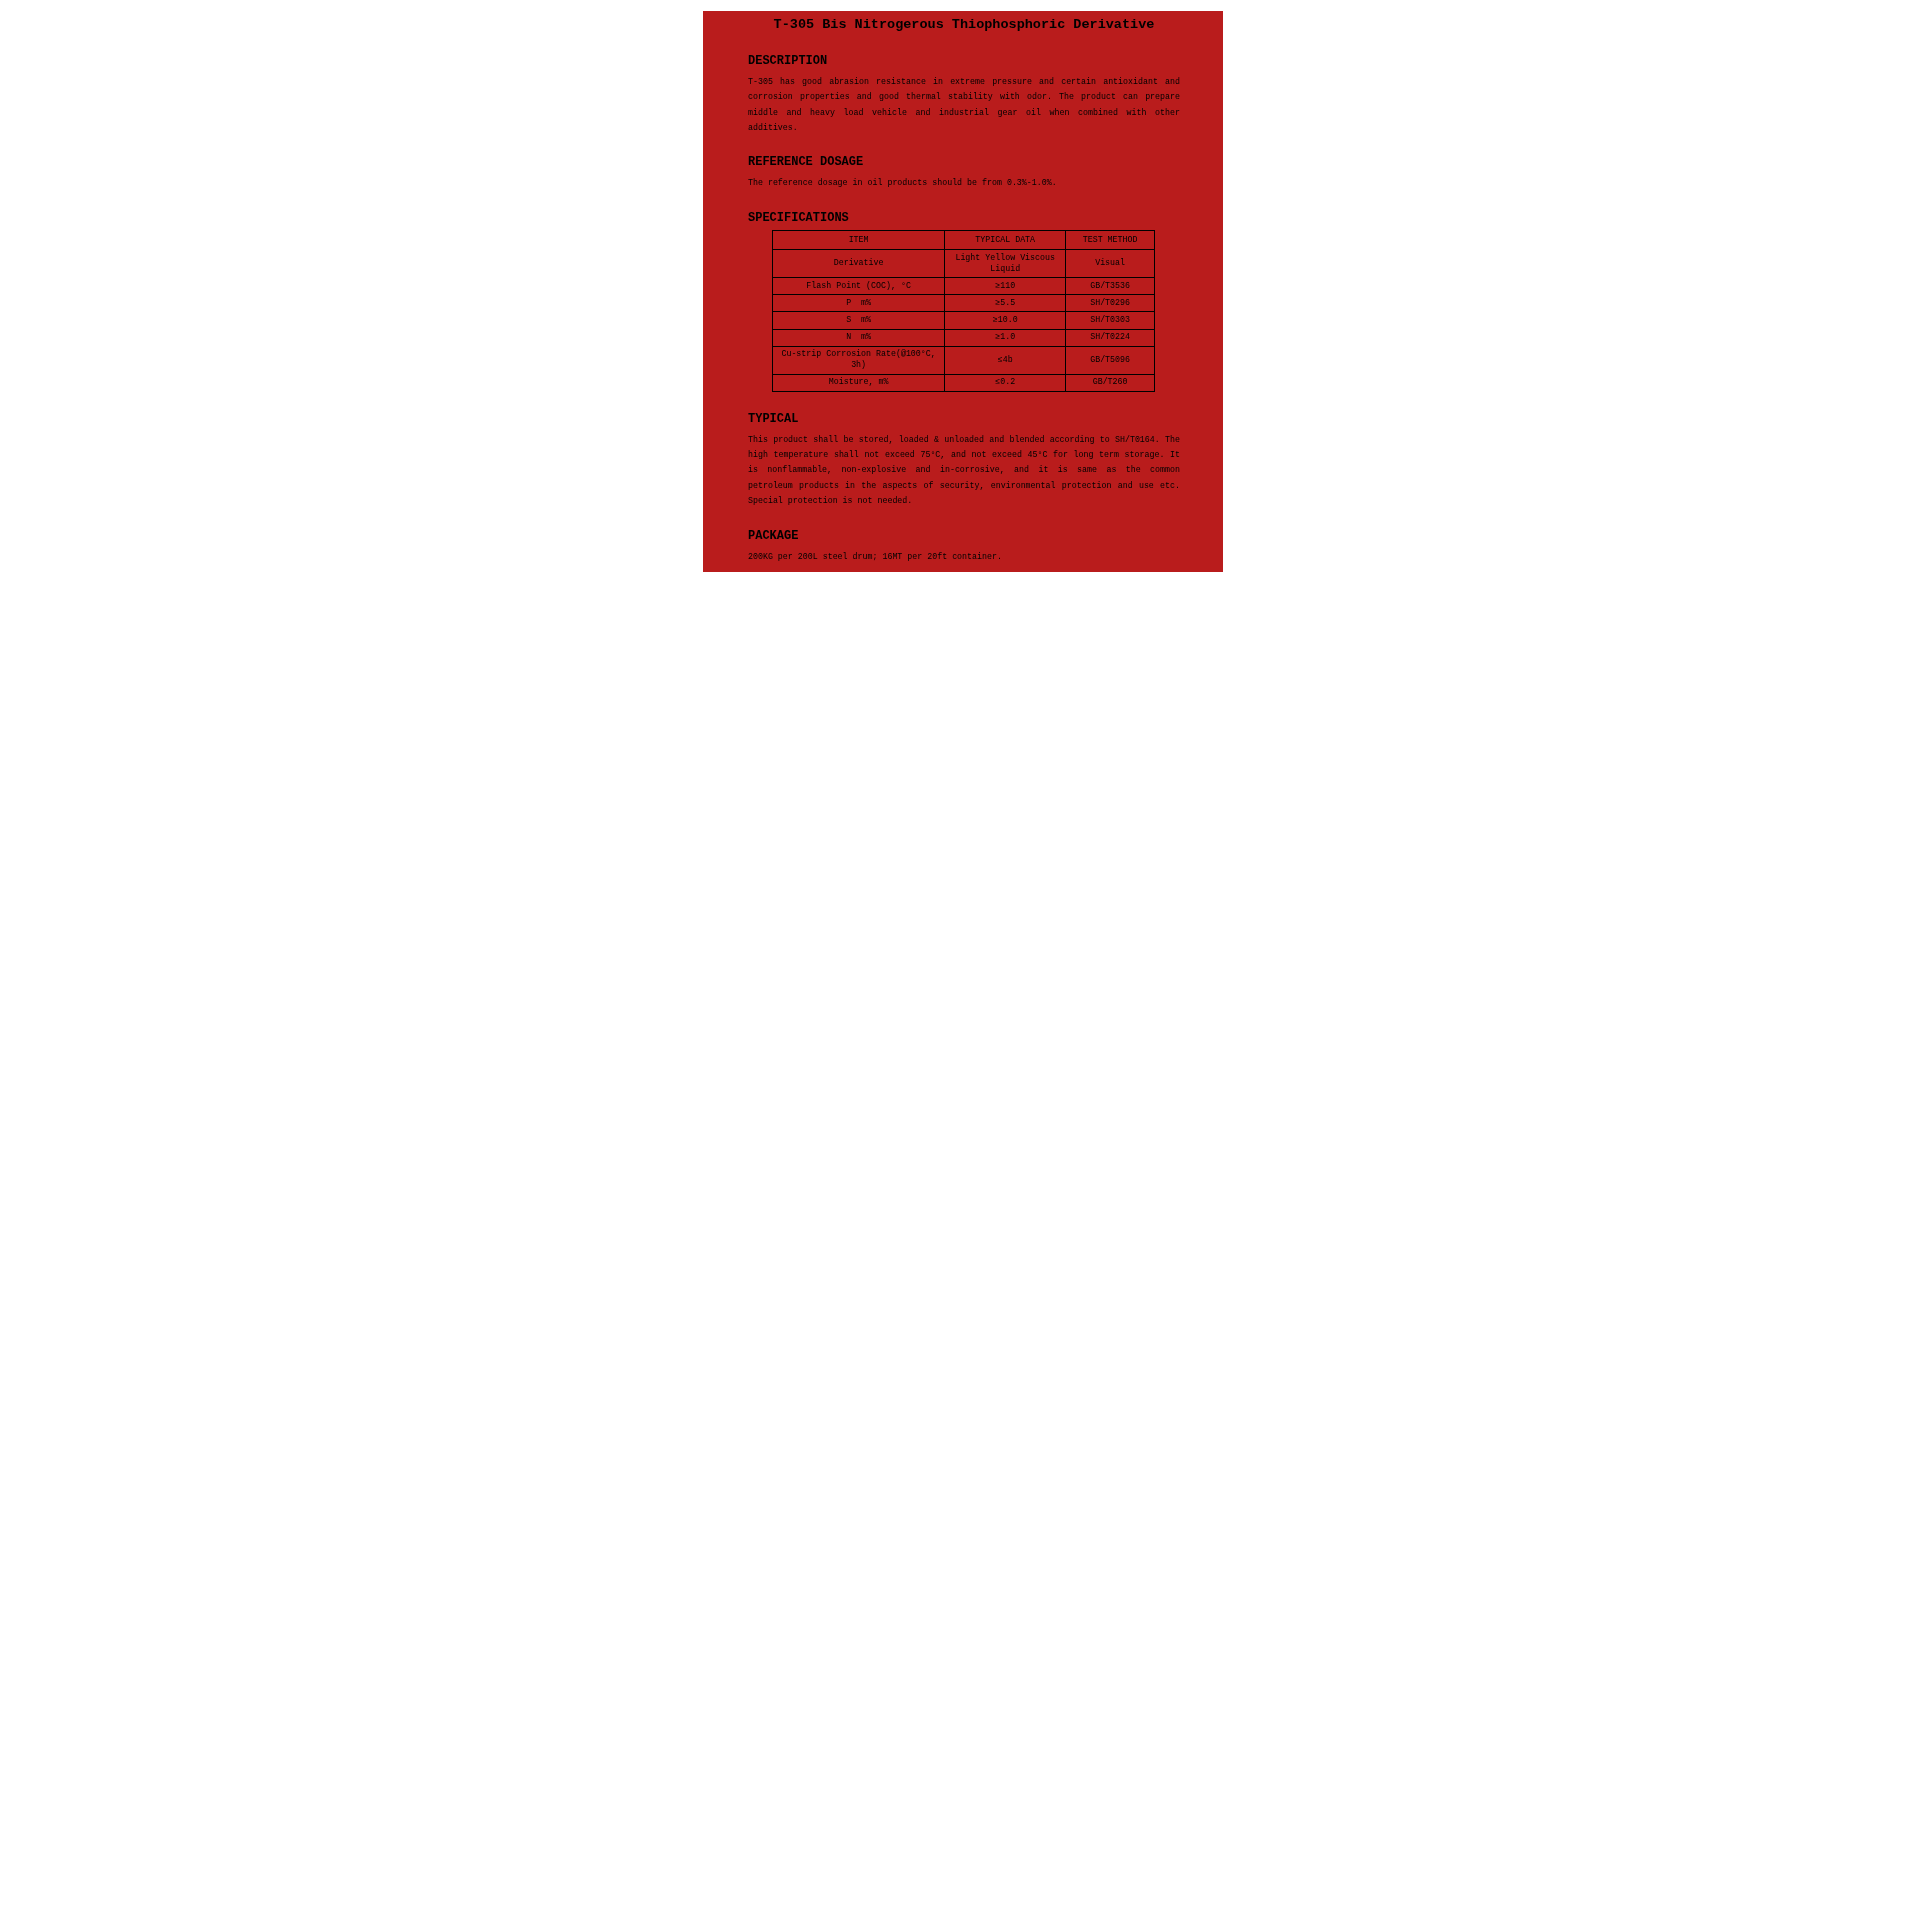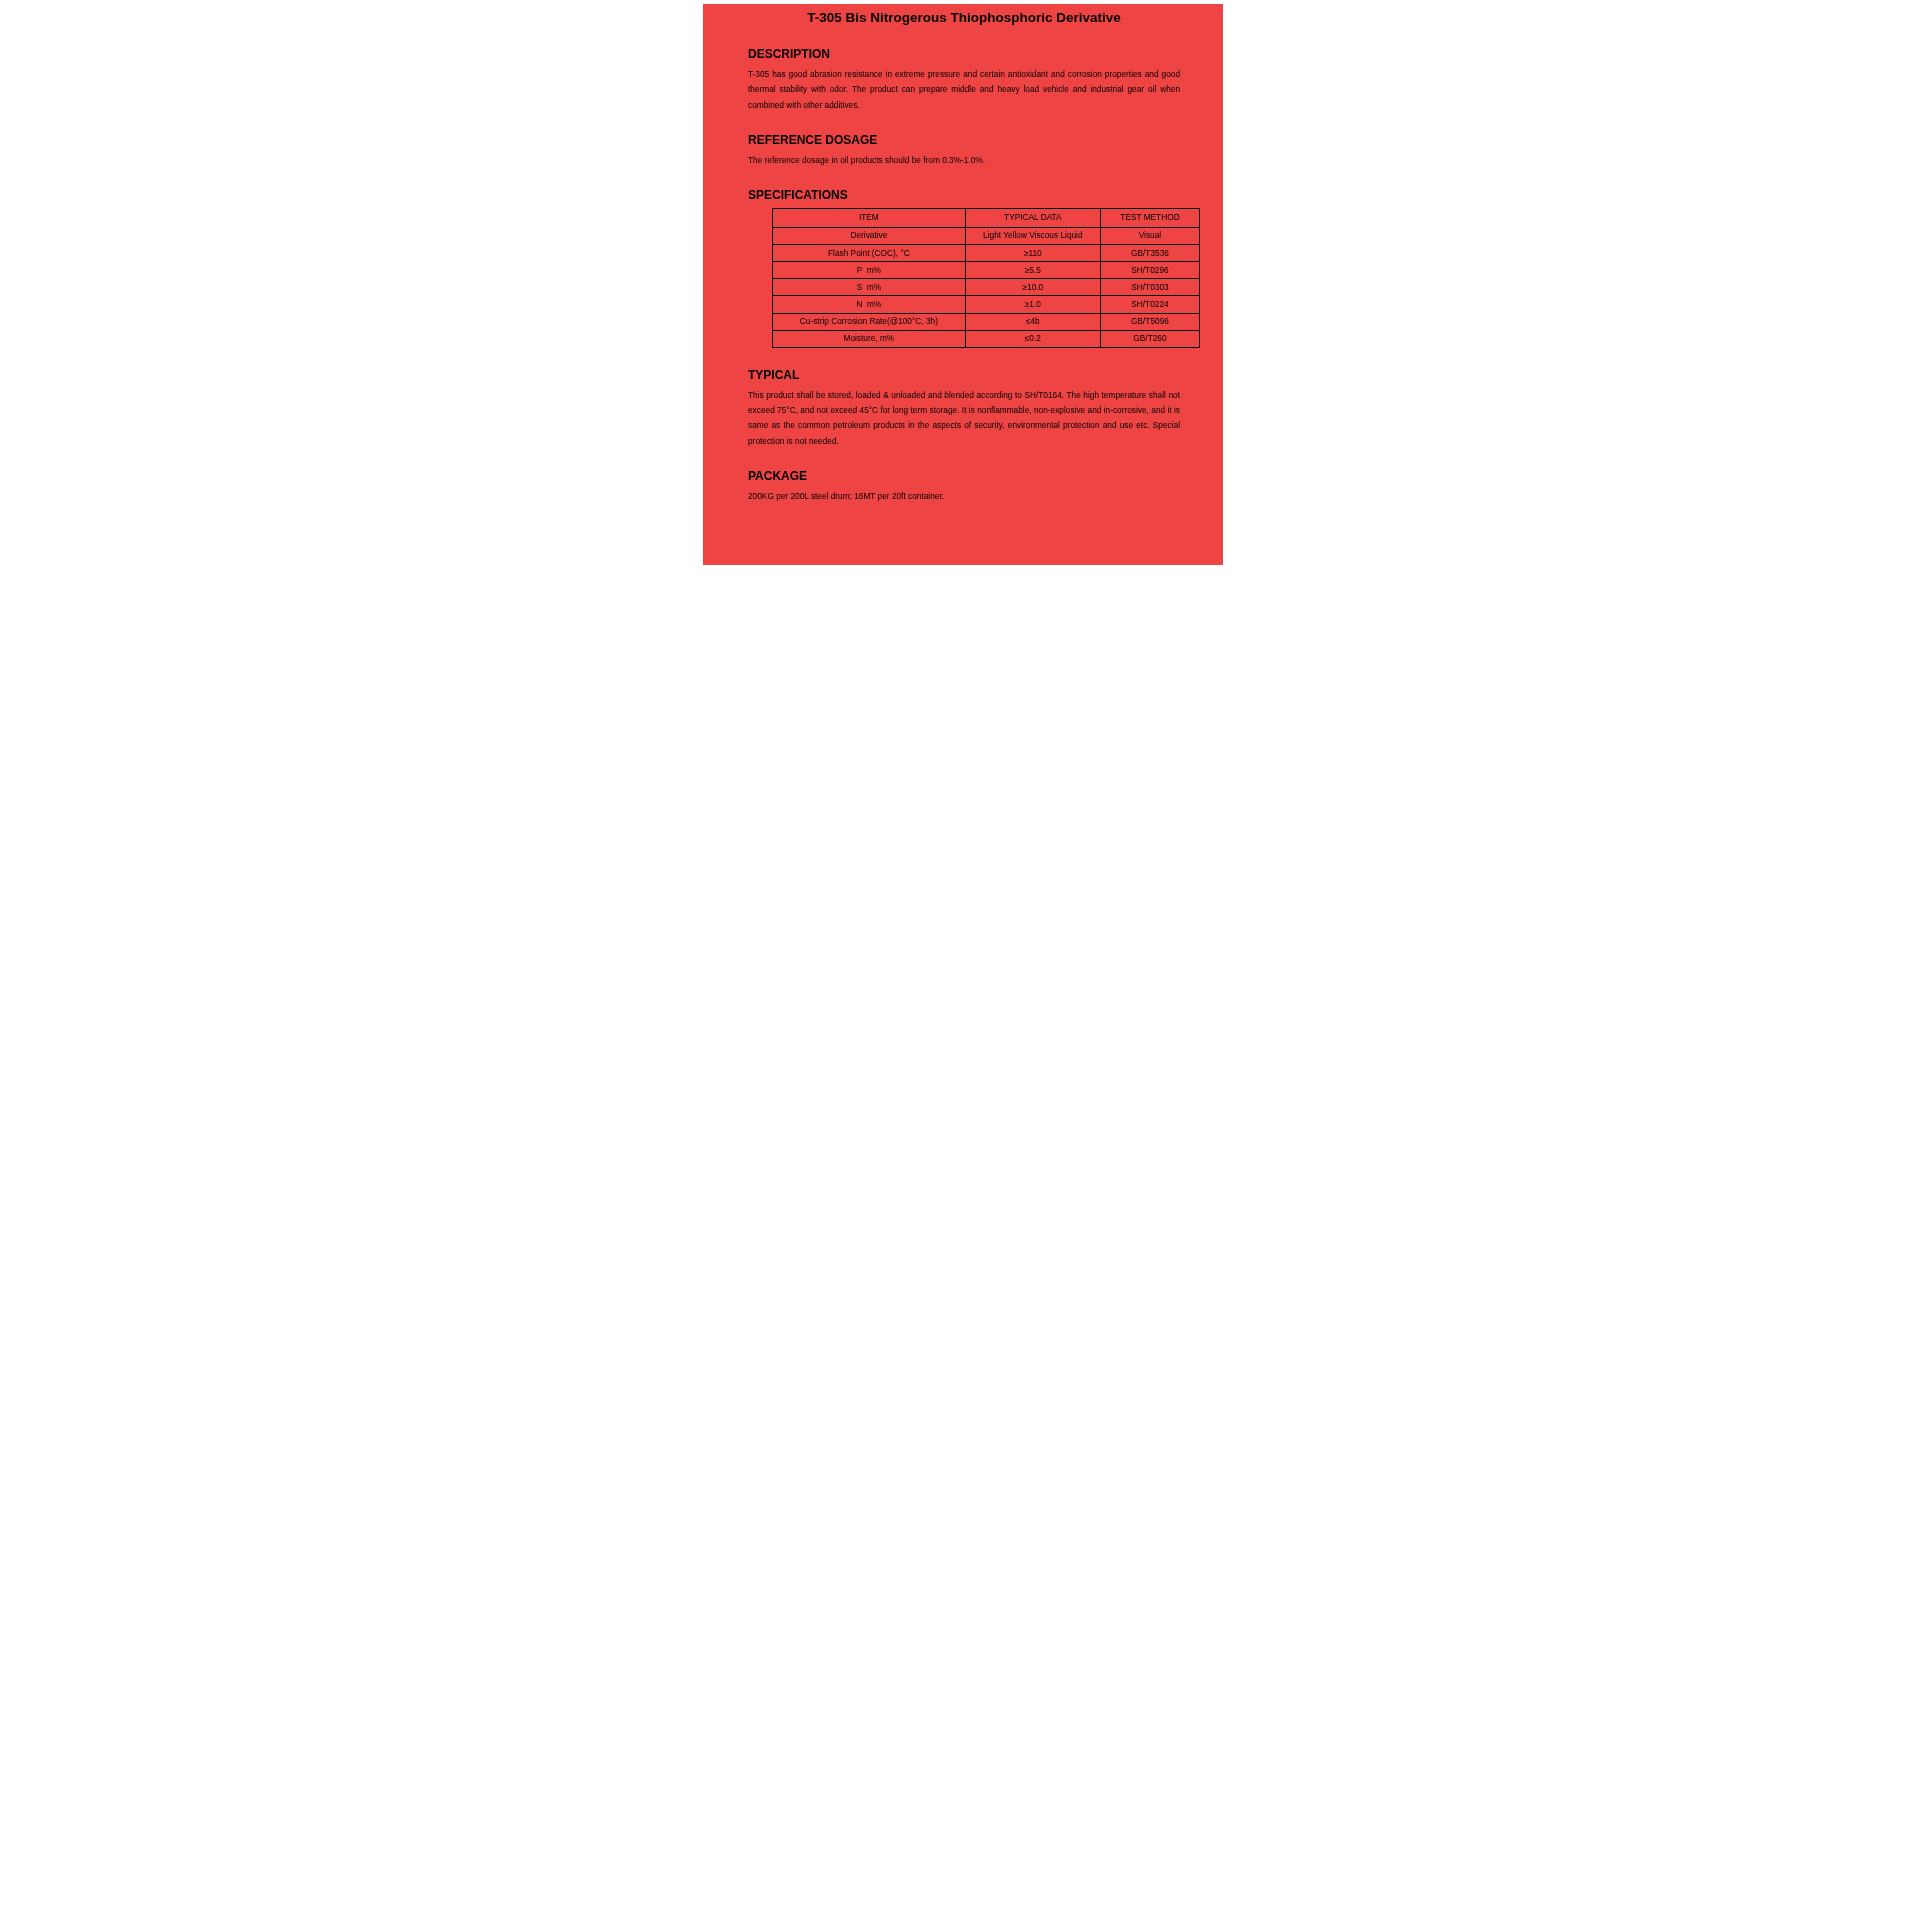--- a/index.html
+++ b/index.html
@@ -11,11 +11,11 @@
     width: 520px;
     height: 561px;
     box-sizing: border-box;
-    margin: 4px auto;
+    margin: 11px auto;
     padding: 5.4px 43px 0 45px;
-    background: #ef4444;
+    background: #b91c1c;
     color: #000000;
-    font-family: Liberation Sans, sans-serif;
+    font-family: Liberation Mono, monospace;
   }
   .doc-title {
     font-size: 13.5px;

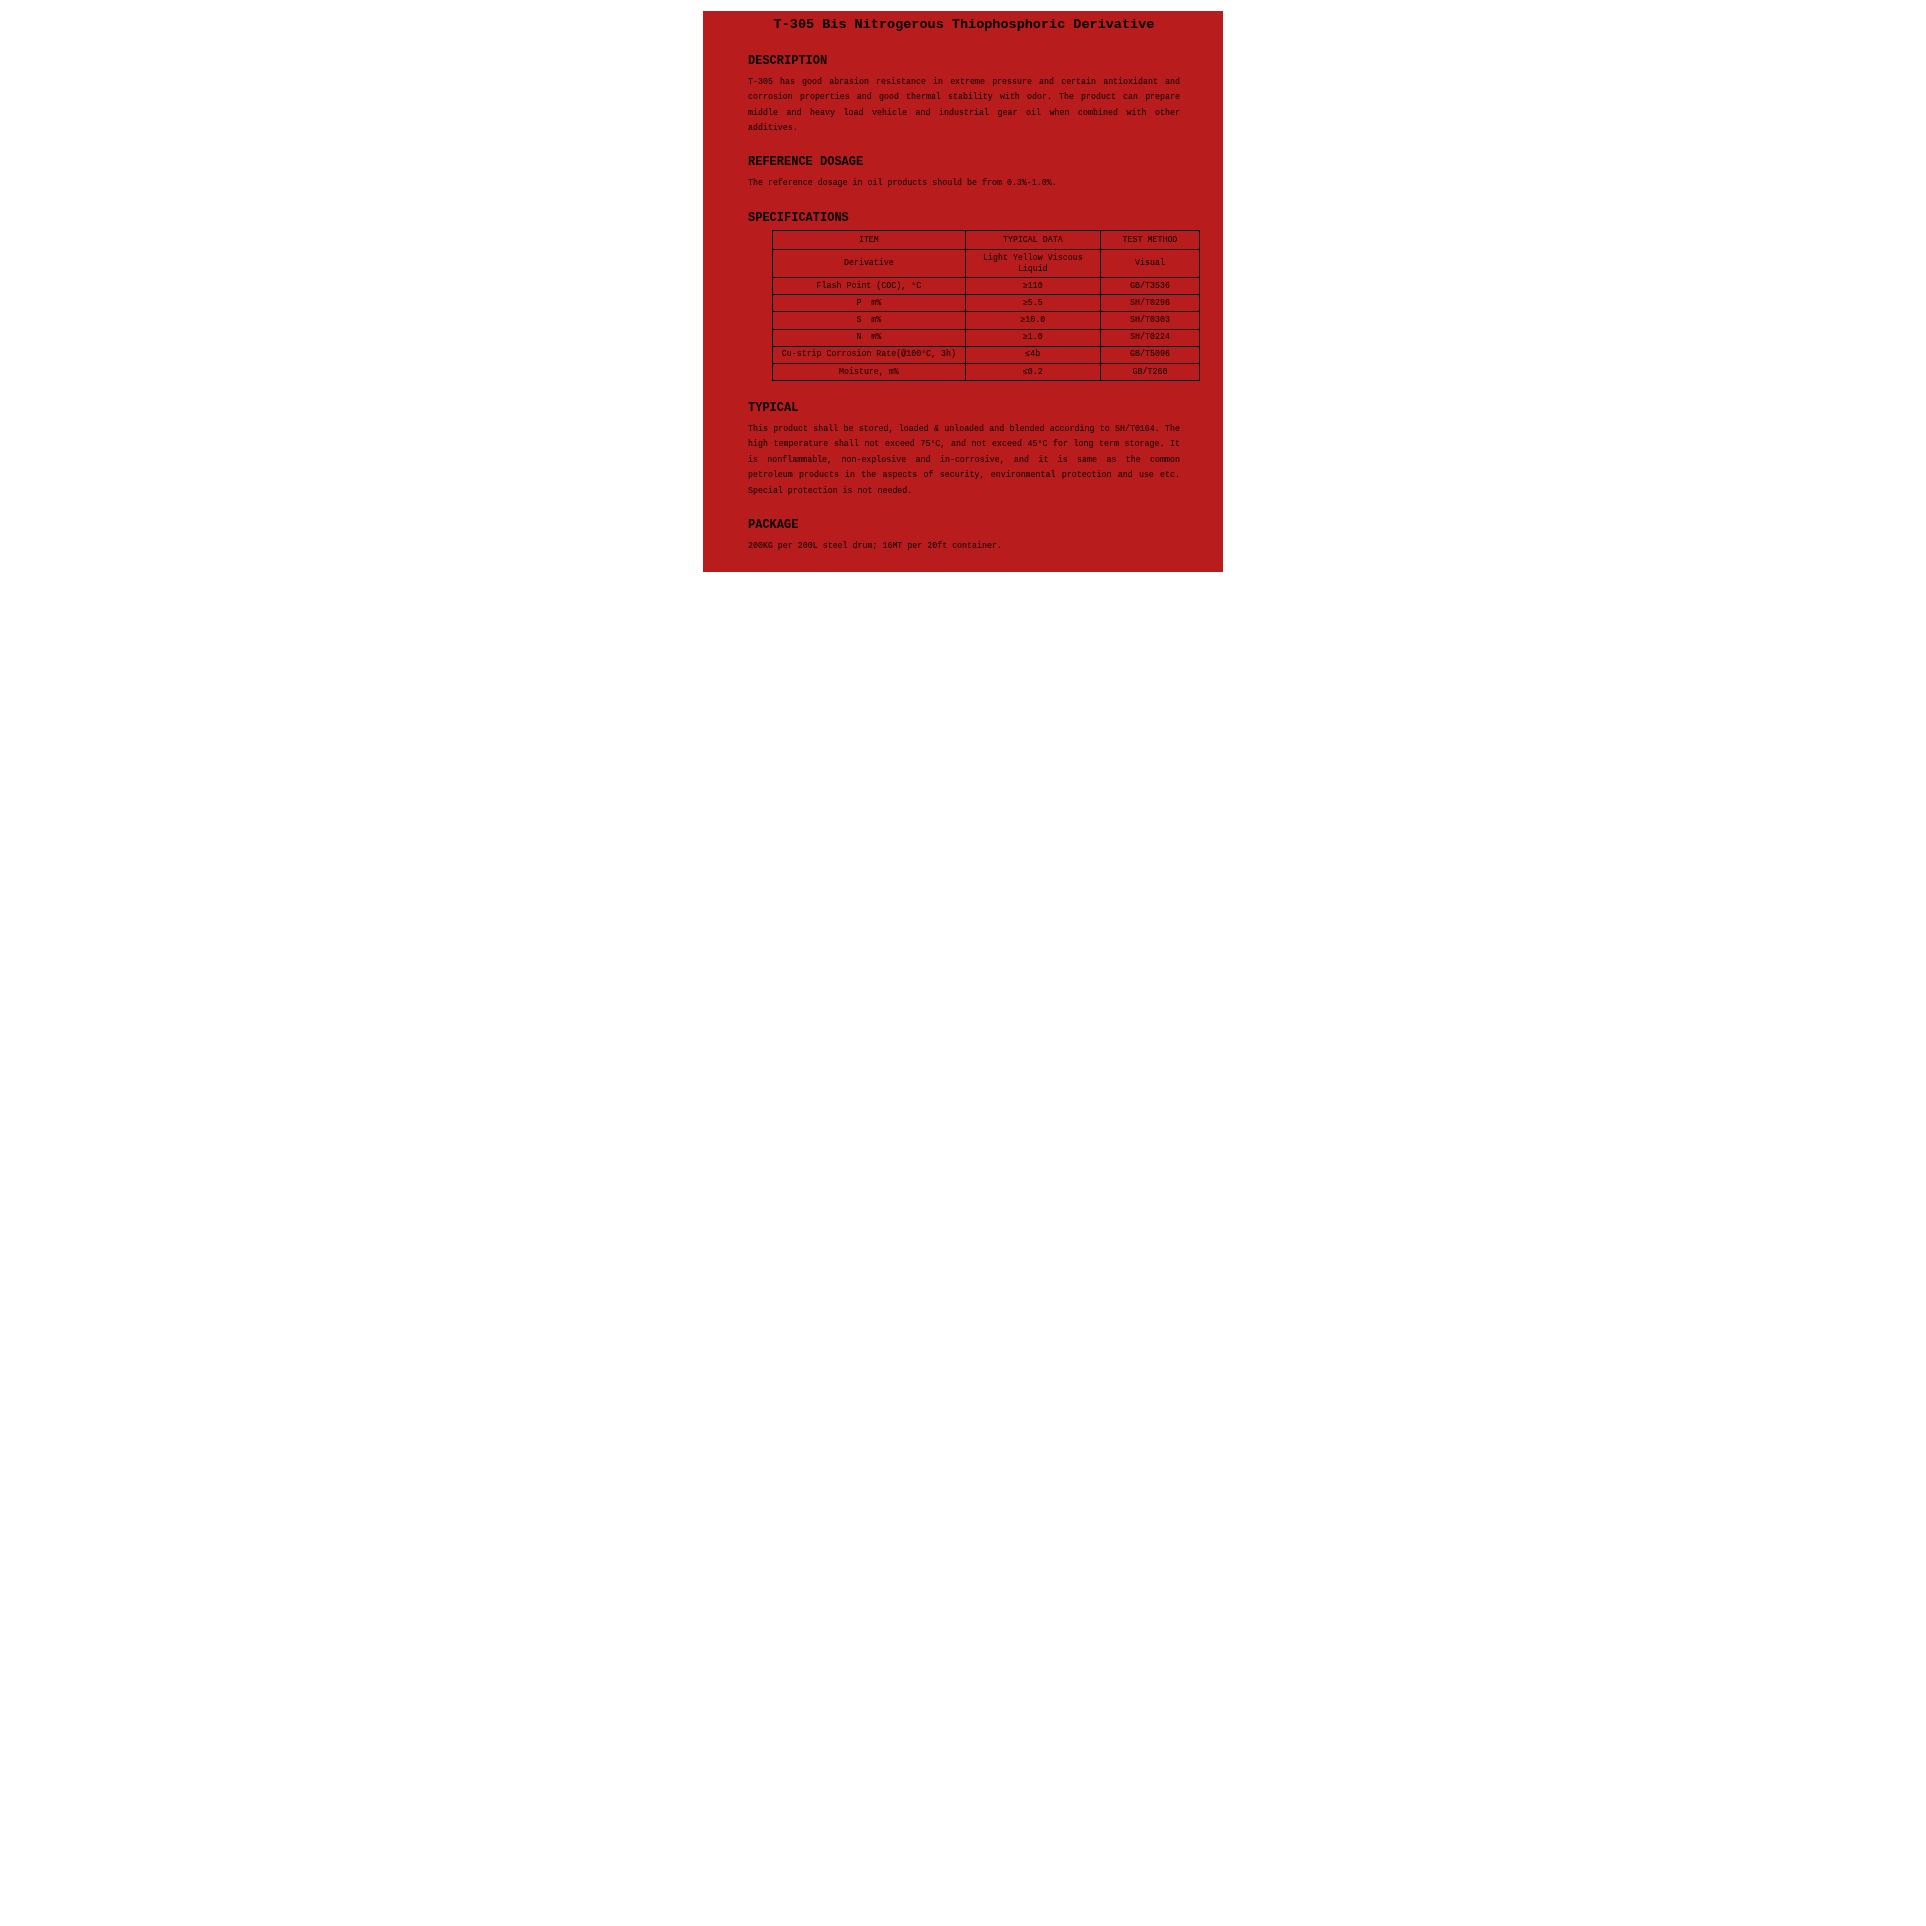--- a/index.html
+++ b/index.html
@@ -39,7 +39,7 @@
   .spec-table {
     border-collapse: collapse;
     margin: 3.9px 0 0 24px;
-    width: 428px;
+    width: 383px;
     table-layout: fixed;
     font-size: 8.3px;
   }

